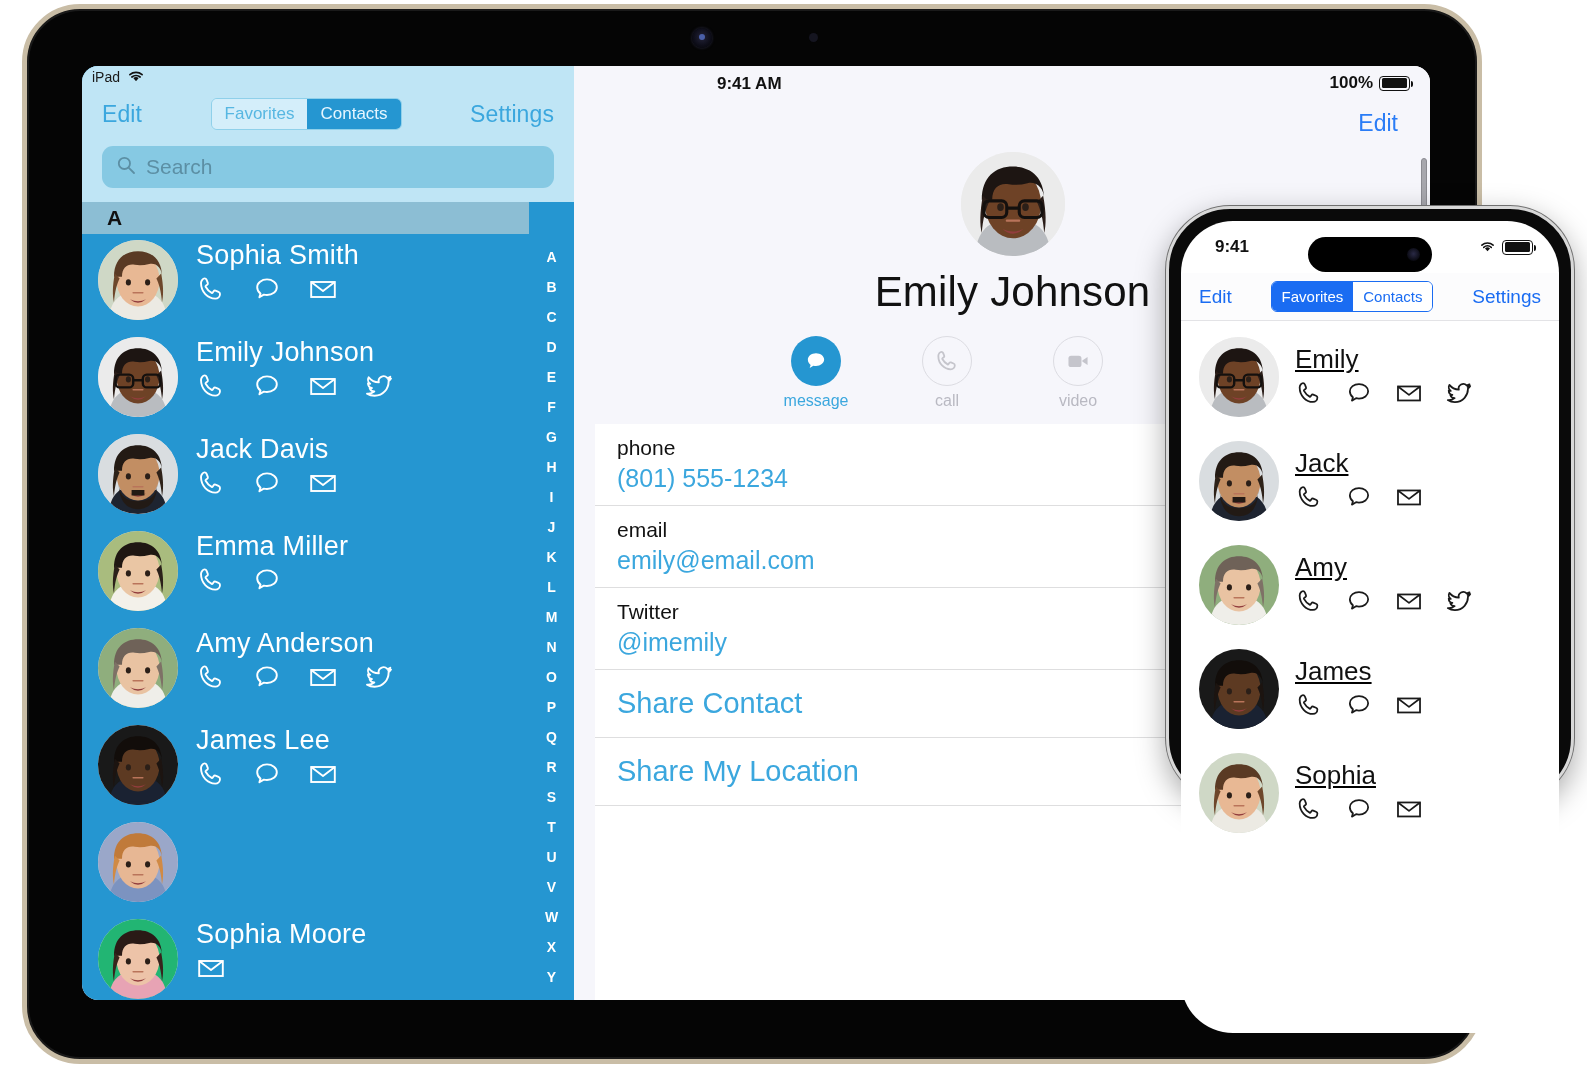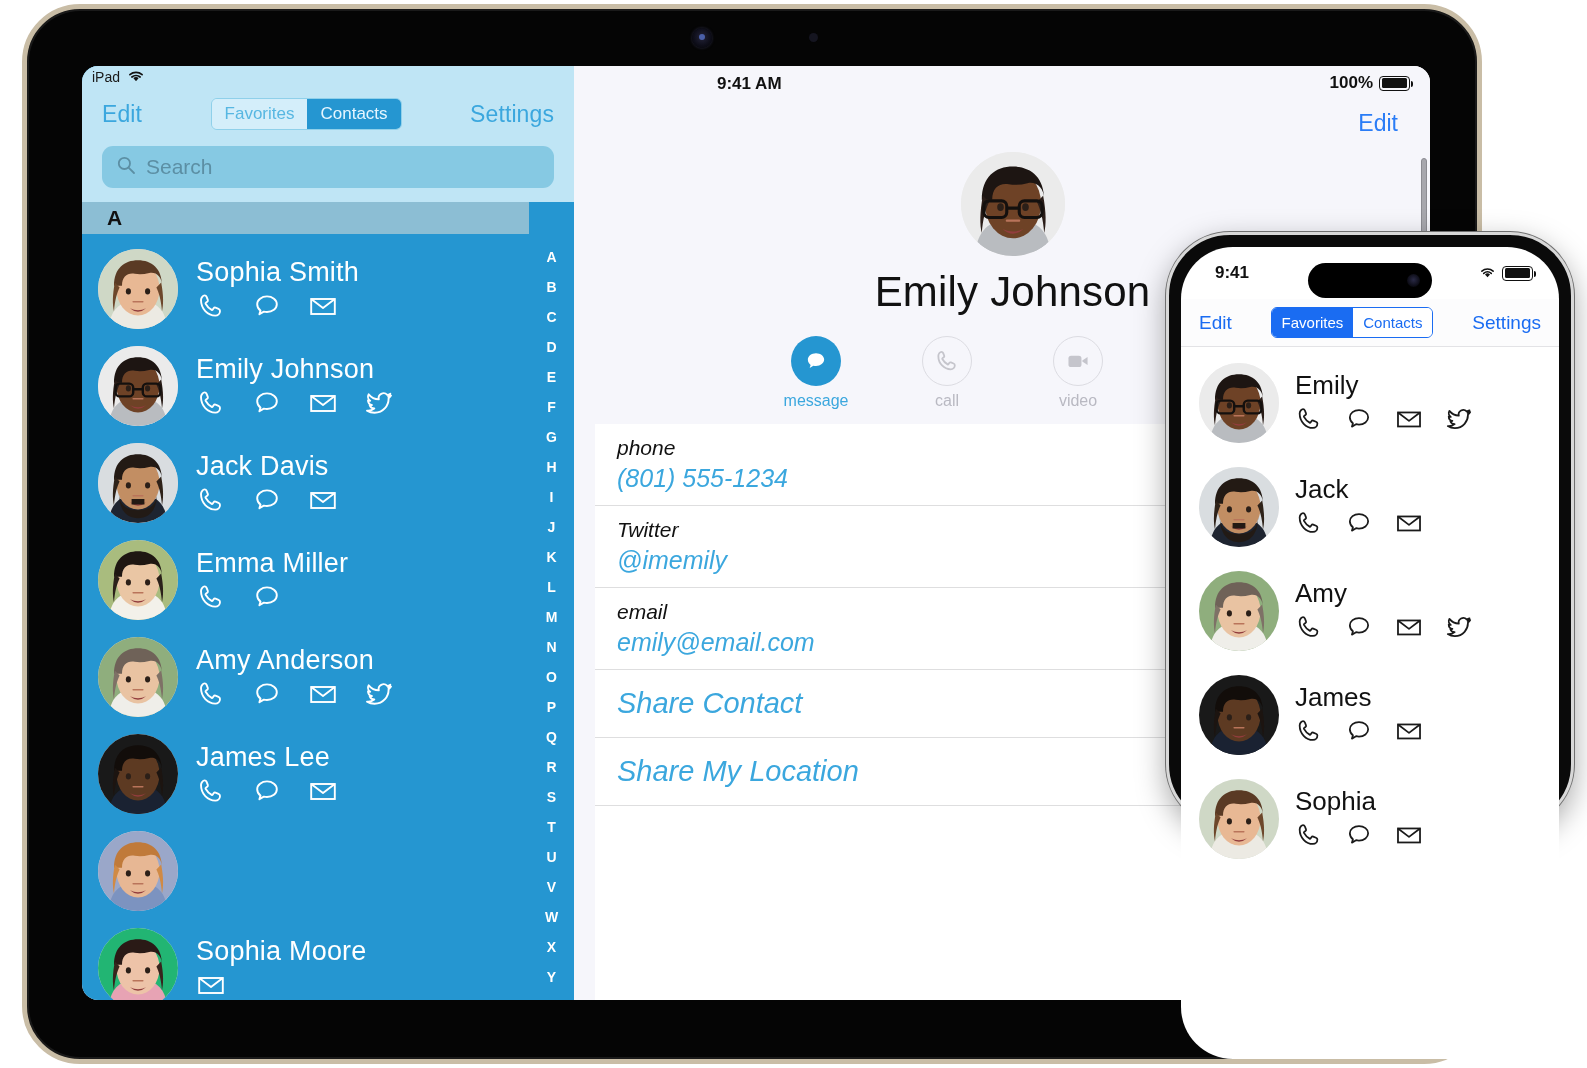--- a/index.html
+++ b/index.html
@@ -106,7 +106,7 @@
   #list-area { flex: 1; display: flex; overflow: hidden; }
   #contact-list { flex: 1; padding-top: 6px; }
   .contact-row {
-    display: flex; align-items: center; gap: 18px;
+    display: flex; align-items: flex-start; gap: 18px;
     height: 97px; padding-left: 16px;
   }
   .avatar {

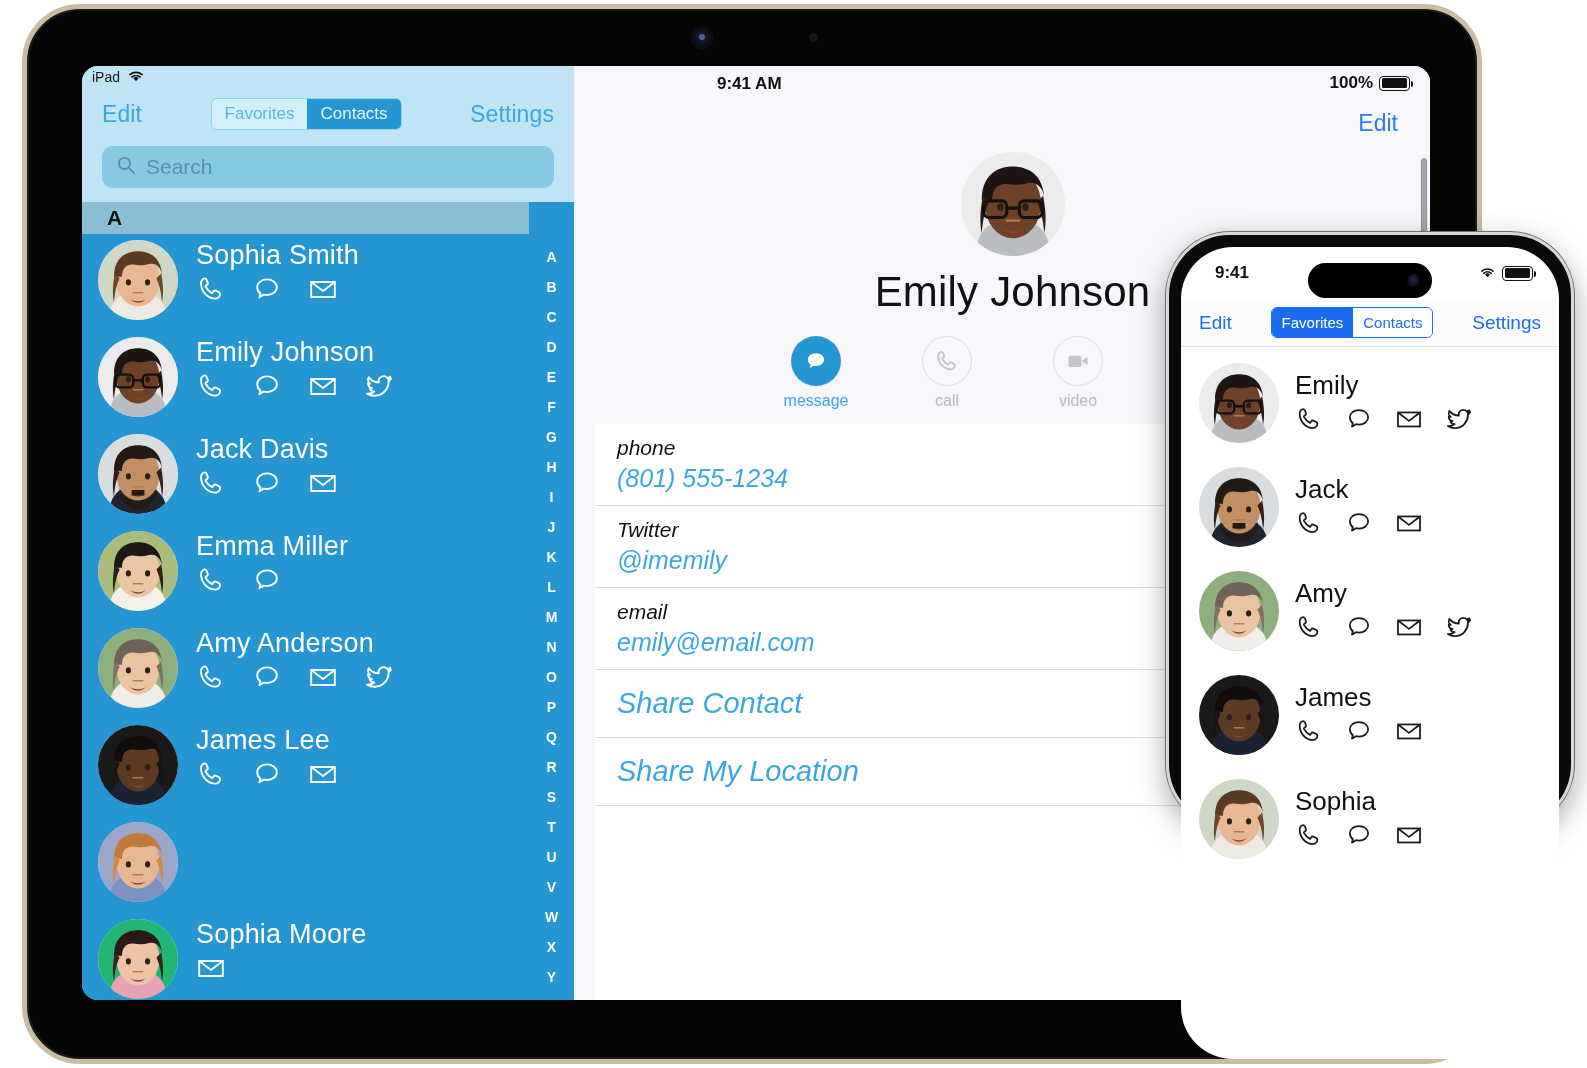--- a/index.html
+++ b/index.html
@@ -204,7 +204,7 @@
 
   
   #iphone-device {
-    position: absolute; left: 1166px; top: 232px;
+    position: absolute; left: 1166px; top: 206px;
     width: 408px; height: 596px;
     background: #0a0a0a;
     border-radius: 64px;

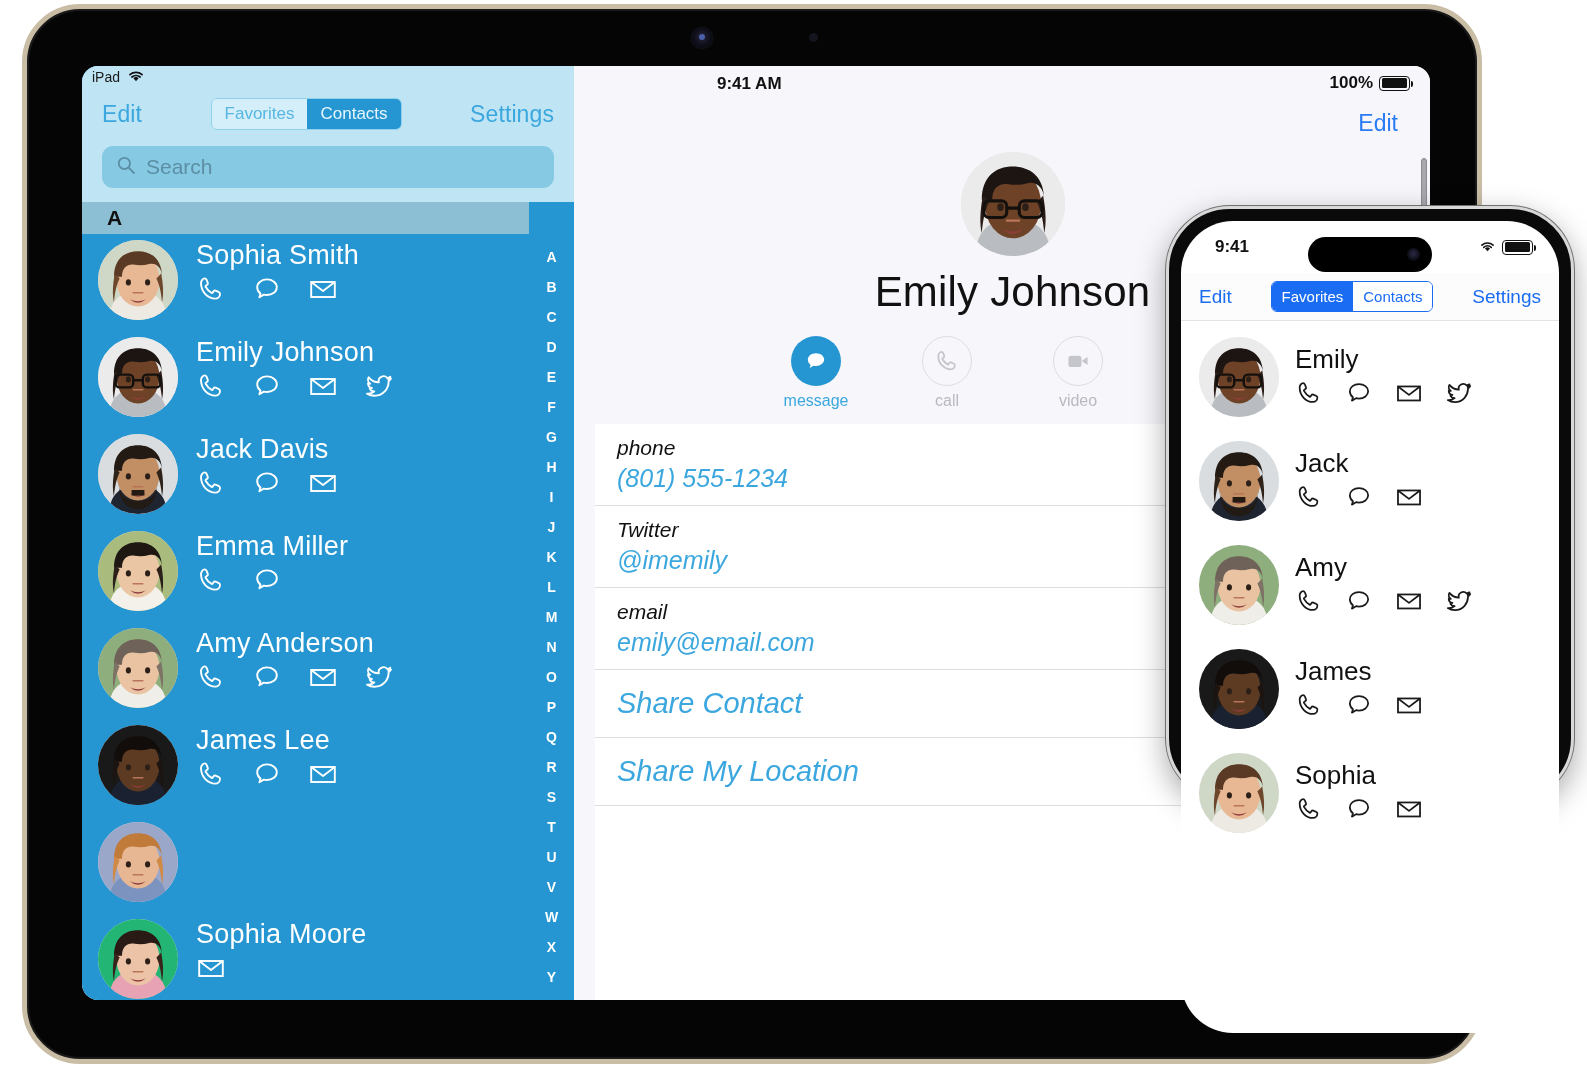--- a/index.html
+++ b/index.html
@@ -259,7 +259,7 @@
   }
   .ip-seg.on { background: #1a6cf2; color: #ffffff; }
 
-  #ip-list { padding-top: 4px; }
+  #ip-list { padding-top: 4px; text-decoration: underline; }
   .ip-row {
     display: flex; align-items: center; gap: 16px;
     height: 104px; padding-left: 18px;

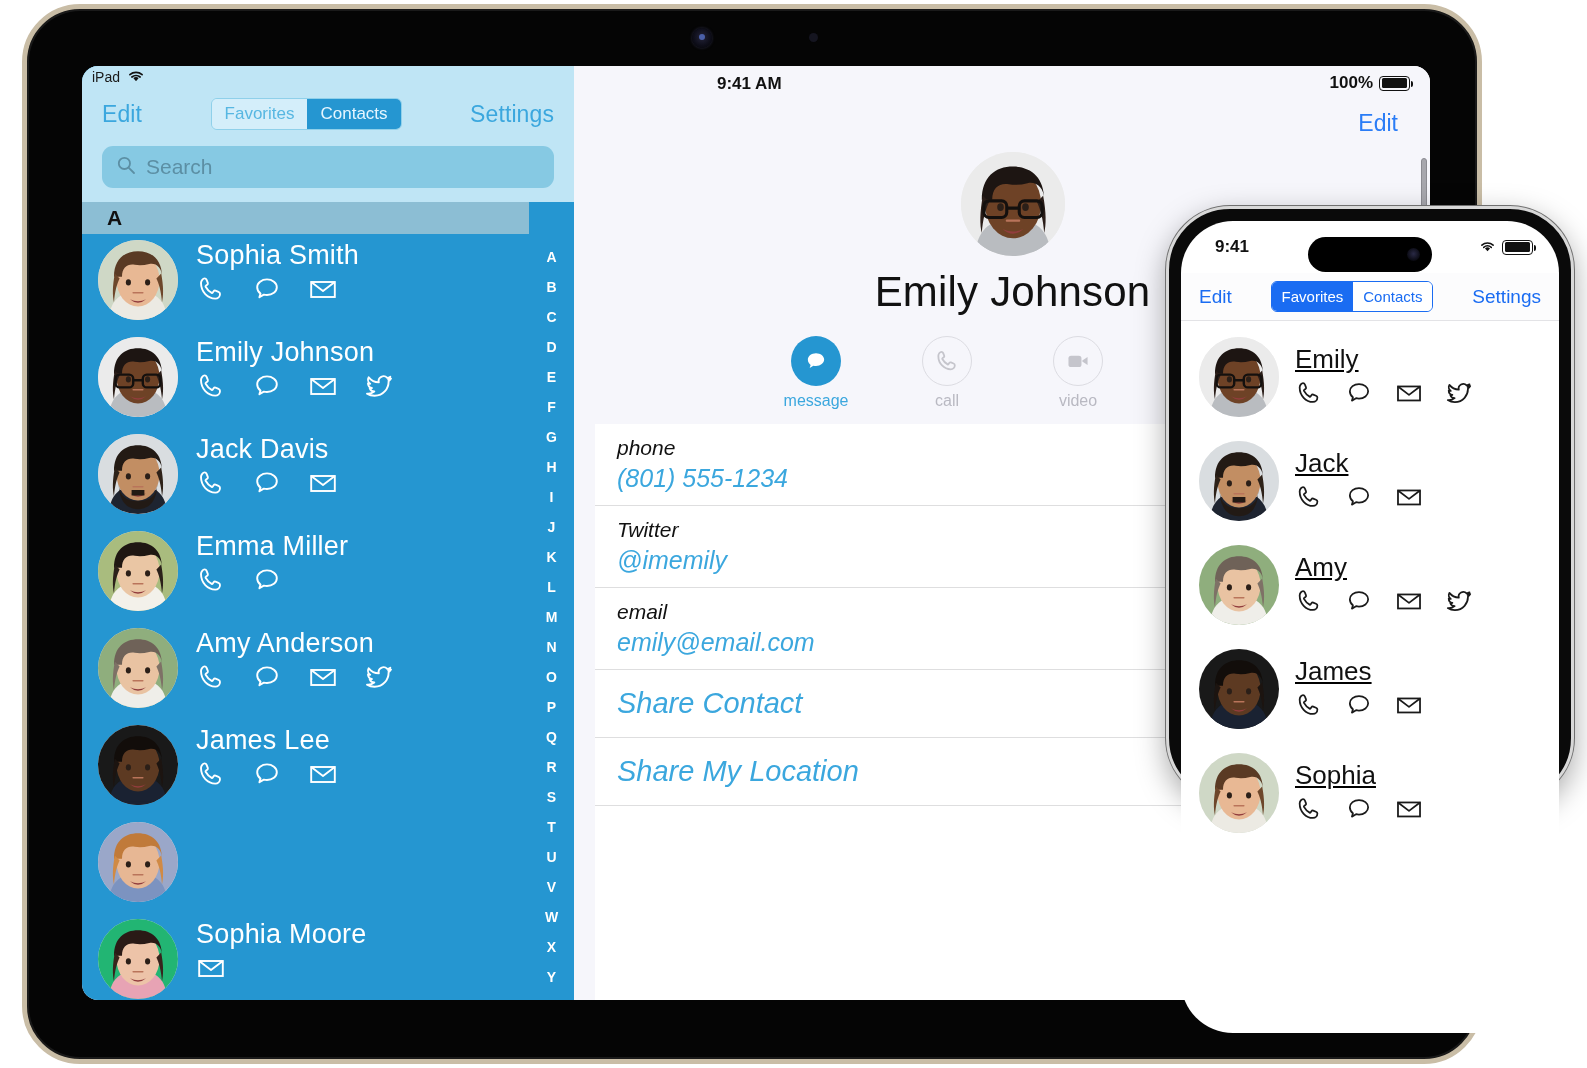--- a/index.html
+++ b/index.html
@@ -187,7 +187,6 @@
   .field {
     border-bottom: 1px solid #dededf;
     padding: 12px 0 12px 22px;
-    font-style: italic;
   }
   .field-label { font-size: 21px; color: #121212; }
   .field-value { font-size: 25px; color: #3ba7de; margin-top: 4px; }

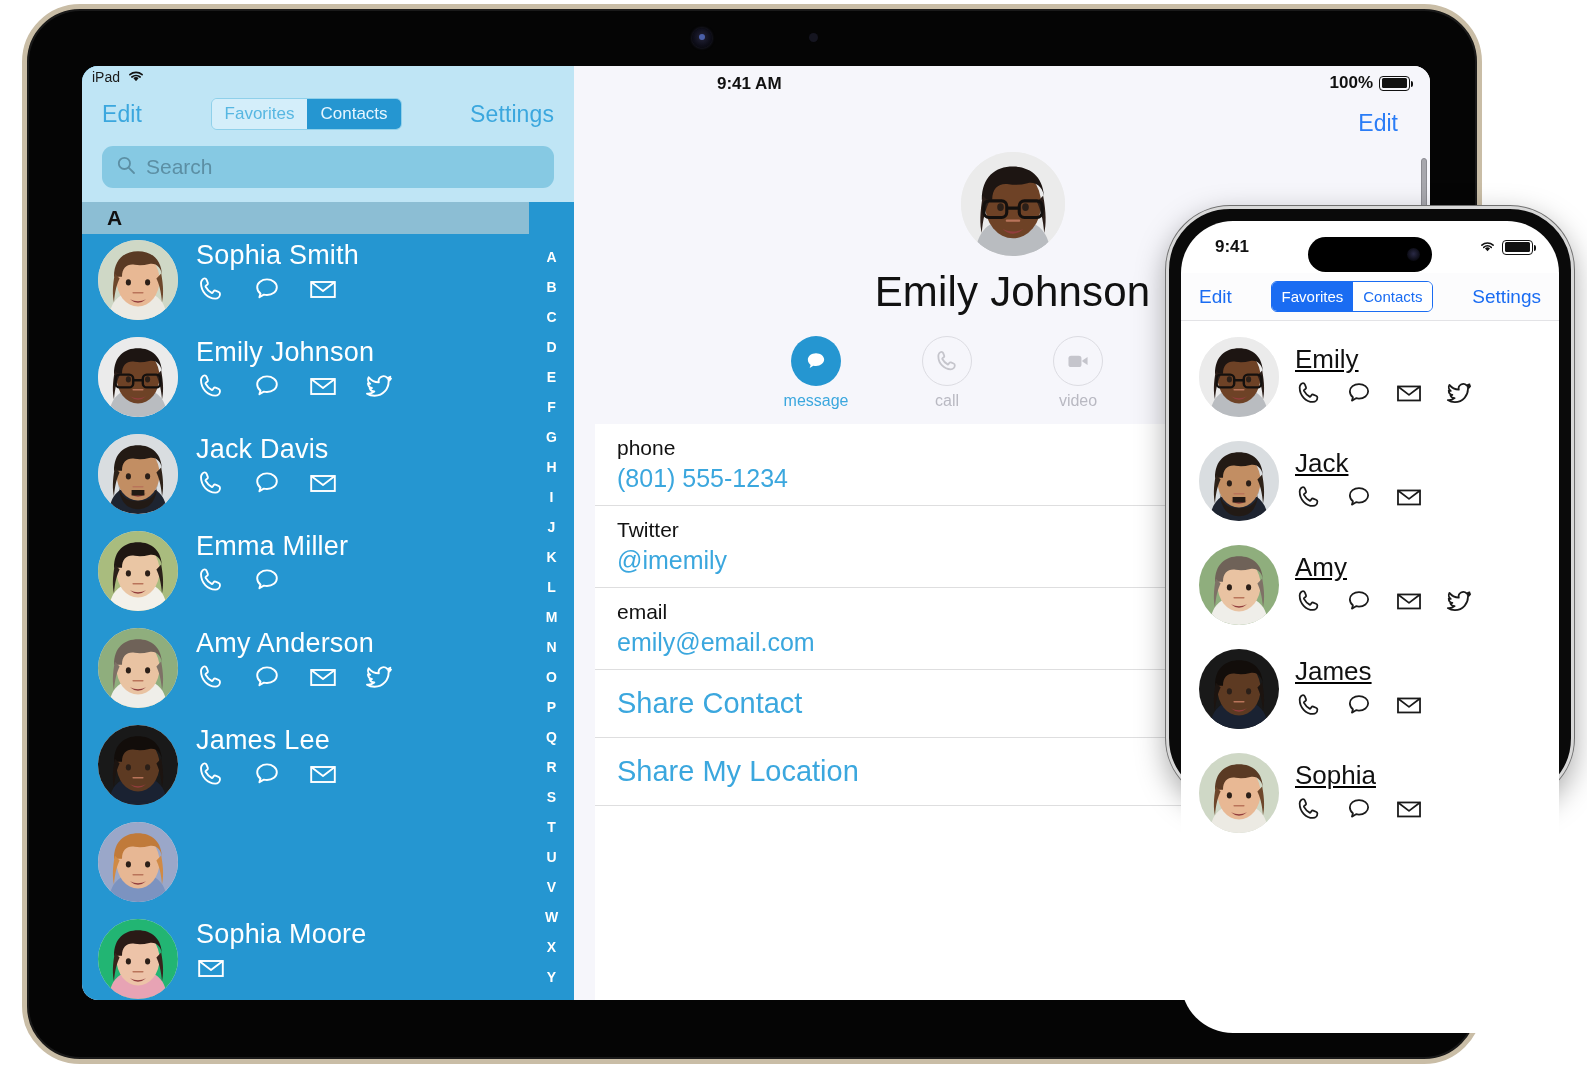--- a/index.html
+++ b/index.html
@@ -726,12 +726,12 @@
      <div class="field-value">(801) 555-1234</div>
             </div>
             <div class="field">
+              <div class="field-label">email</div>
+     <div class="field-value">emily@email.com</div>
+            </div>
+            <div class="field">
               <div class="field-label">Twitter</div>
      <div class="field-value">@imemily</div>
-            </div>
-            <div class="field">
-              <div class="field-label">email</div>
-     <div class="field-value">emily@email.com</div>
             </div>
             <div class="field link">
               <div class="field-value">Share Contact</div>

